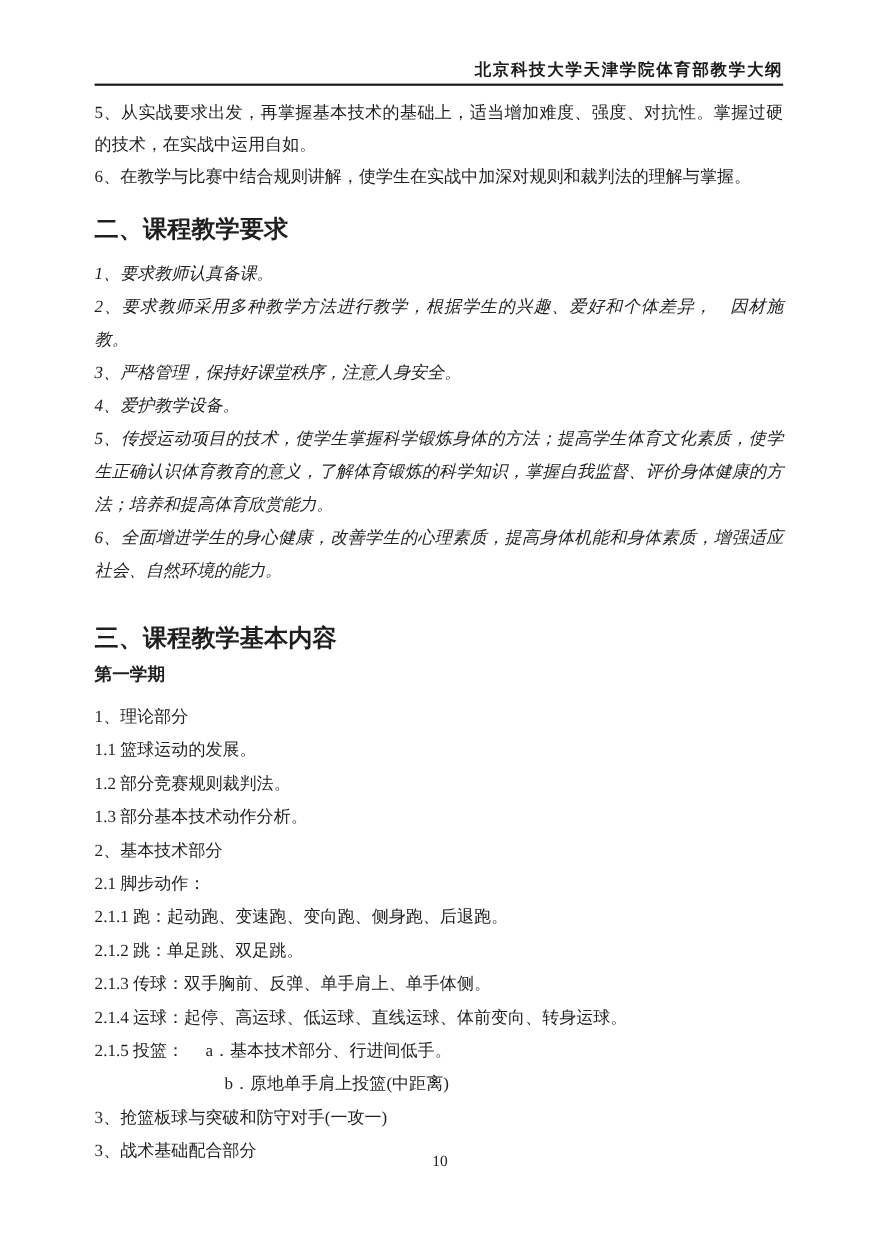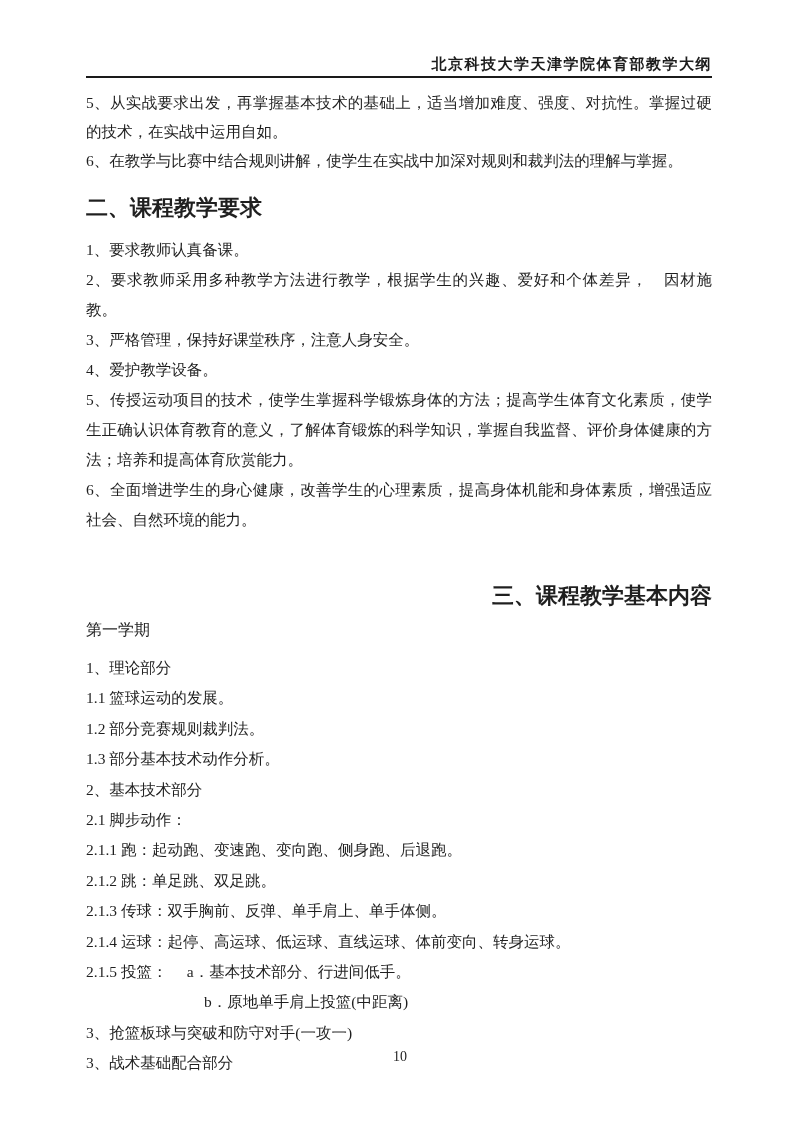--- a/index.html
+++ b/index.html
@@ -52,6 +52,7 @@
   .req-list p {
     line-height: 30px;
     text-align: justify;
+    font-style: italic;
   }
   .semester-heading {
     font-size: 16px;

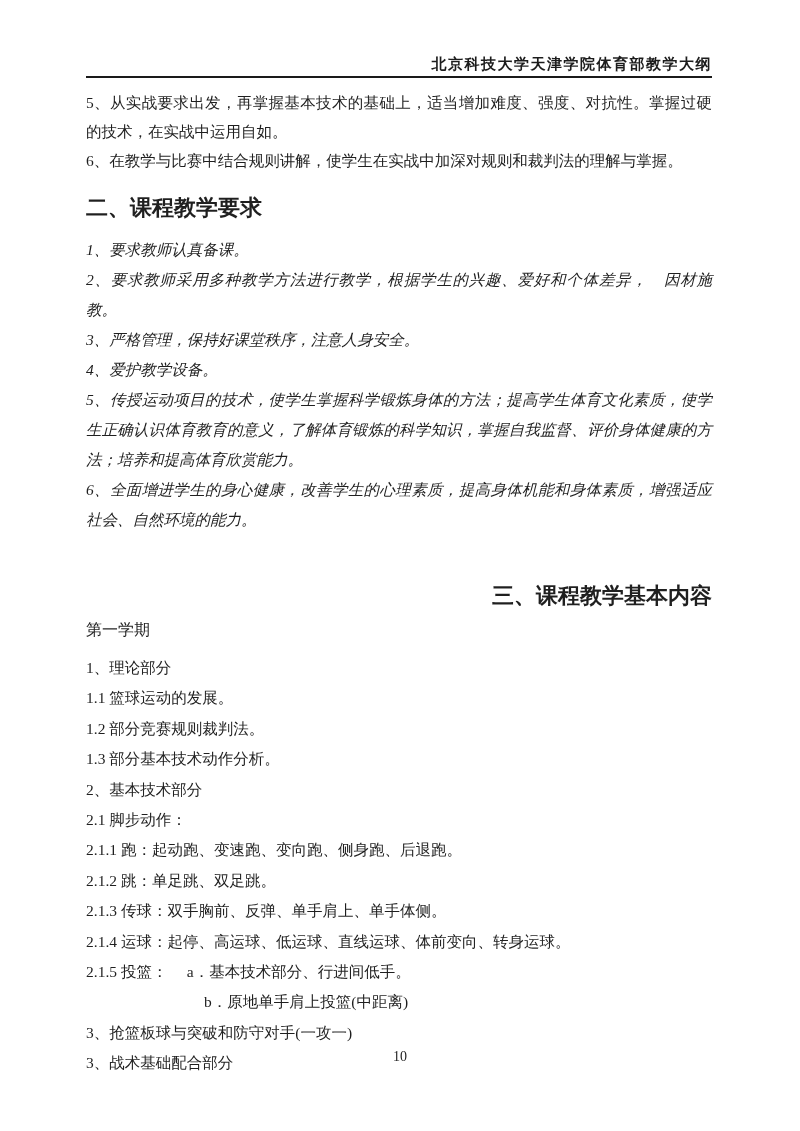--- a/index.html
+++ b/index.html
@@ -45,9 +45,8 @@
     margin-bottom: 14px;
   }
   .section-heading.third {
-    margin-top: 48px;
+    margin-top: 32px;
     margin-bottom: 8px;
-    text-align: right;
   }
   .req-list p {
     line-height: 30px;

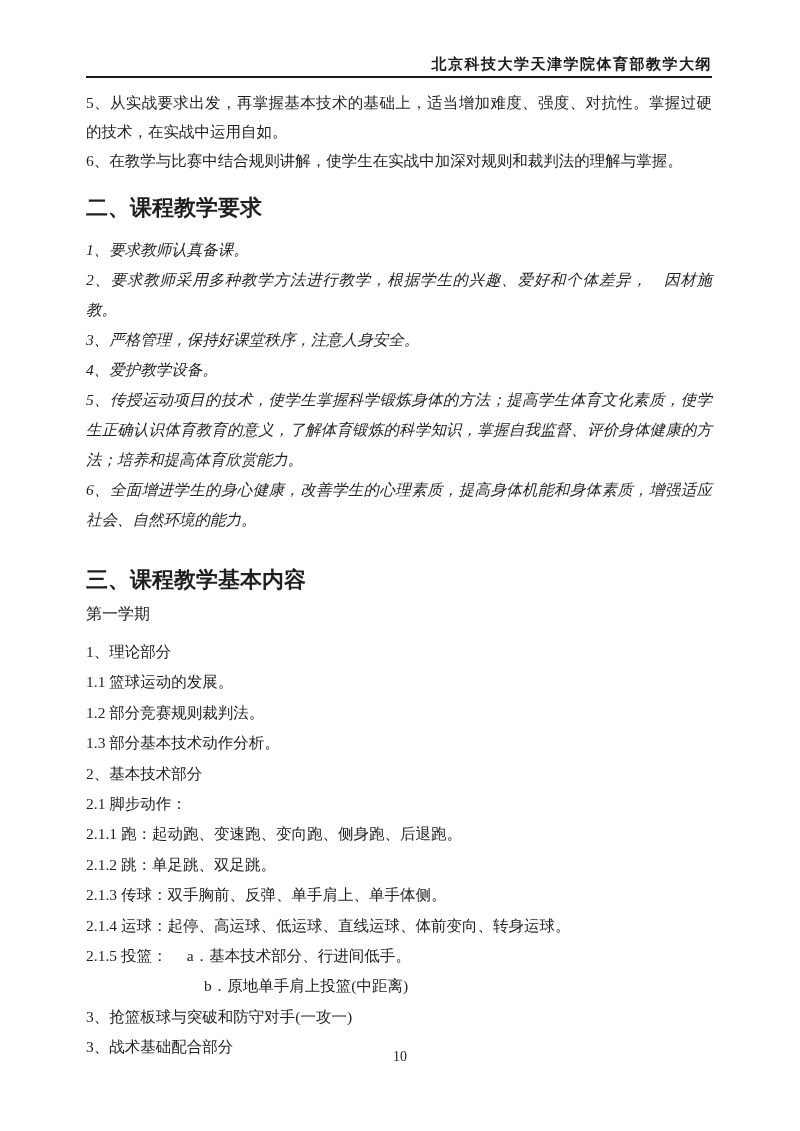--- a/index.html
+++ b/index.html
@@ -55,7 +55,7 @@
   }
   .semester-heading {
     font-size: 16px;
-    font-weight: normal;
+    font-weight: bold;
     line-height: 26px;
     margin-top: 8px;
     margin-bottom: 6px;

